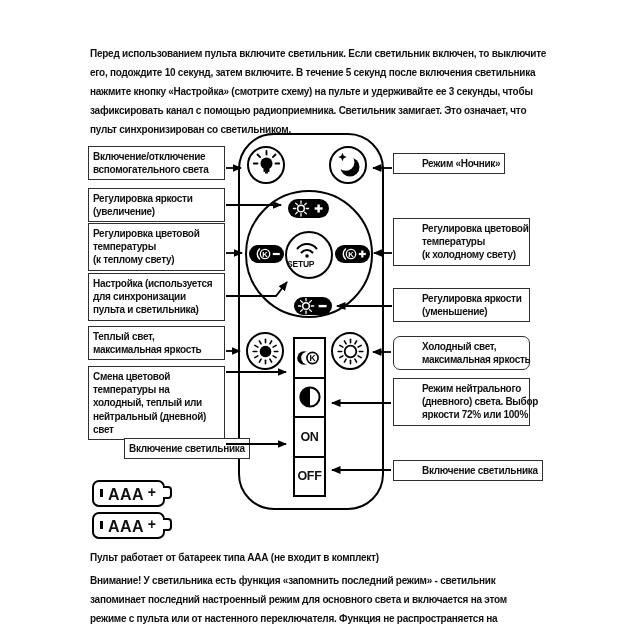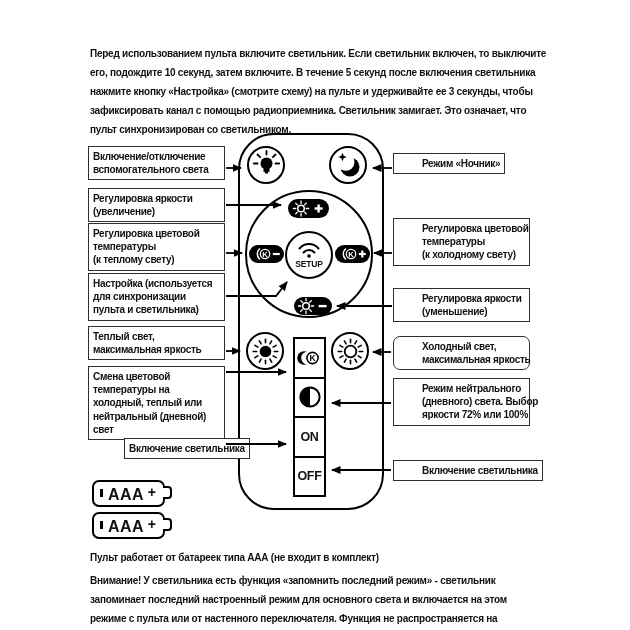--- a/index.html
+++ b/index.html
@@ -39,7 +39,7 @@
   #pill-kplus{left:335px;top:245px;width:35px;height:18px;}
   #pill-bminus{left:294px;top:297px;width:38px;height:18px;}
   .setup-btn{position:absolute;left:285px;top:231px;width:48px;height:48px;border:2.5px solid #000;
-             border-radius:50%;background:#fff;display:flex;flex-direction:column;align-items:center;
+             border-radius:50%;background:#fff;display:flex;flex-direction:column;align-items:flex-start;
              justify-content:center;box-sizing:border-box;z-index:2;}
   .setup-btn .lbl{font-size:8.5px;letter-spacing:-0.2px;margin-top:0px;}
   .btn-col{position:absolute;left:293px;top:337px;width:33px;height:160px;border:2px solid #000;

